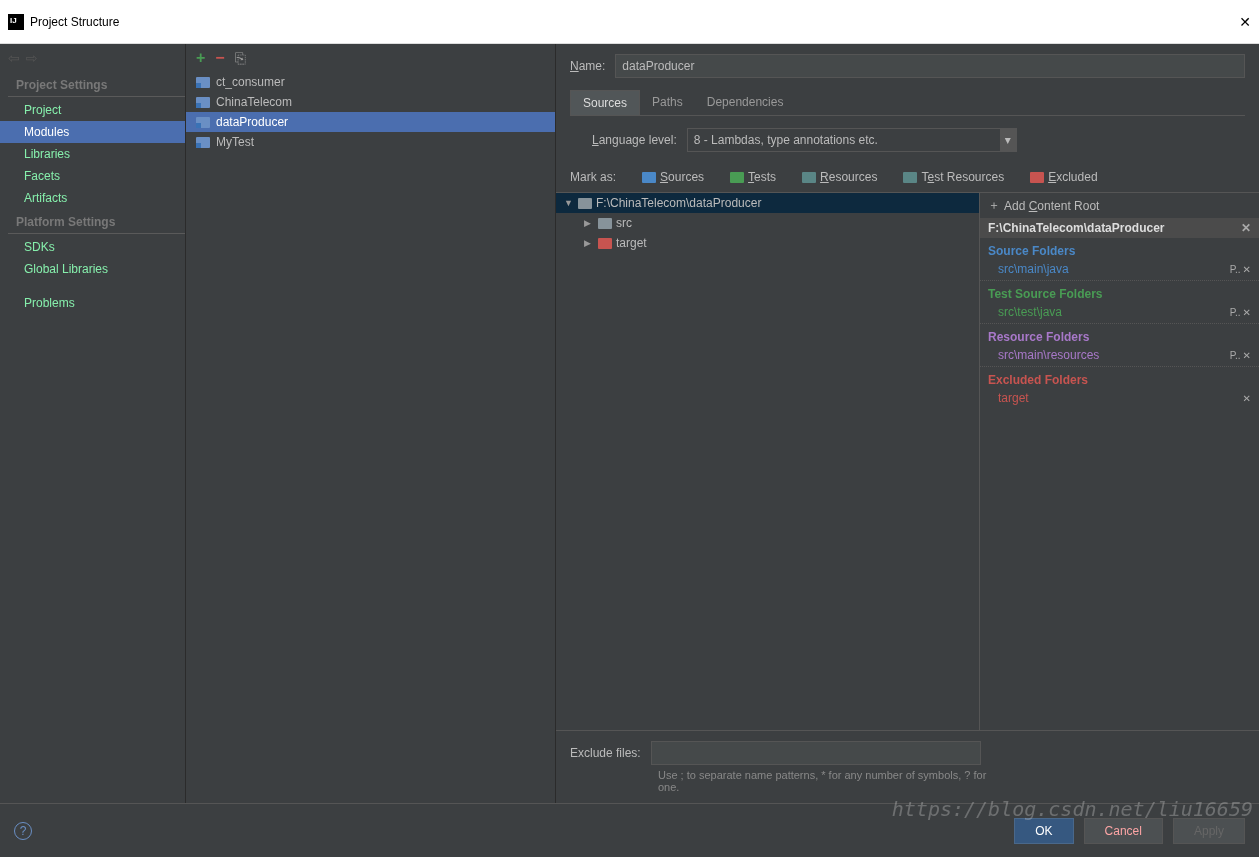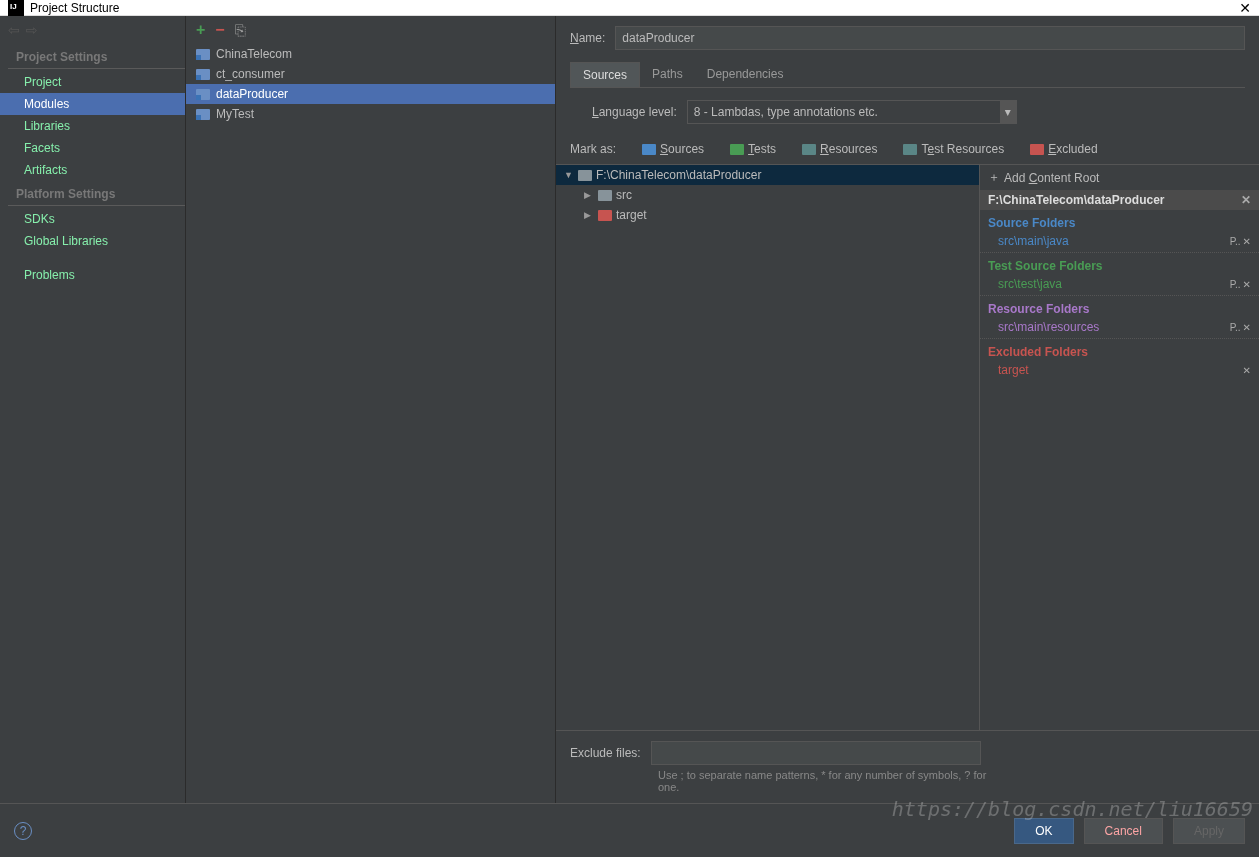--- a/index.html
+++ b/index.html
@@ -4,7 +4,7 @@
 <style>
 * { box-sizing: border-box; margin: 0; padding: 0; font-family: "Segoe UI", Arial, sans-serif; font-size: 12px; }
 body { background: #3c3f41; color: #bbbbbb; width: 1259px; height: 857px; overflow: hidden; display: flex; flex-direction: column; }
-.titlebar { background: #ffffff; height: 16px; display: flex; align-items: center; justify-content: space-between; padding: 0 8px; border-bottom: 1px solid #ddd; }
+.titlebar { background: #ffffff; height: 44px; display: flex; align-items: center; justify-content: space-between; padding: 0 8px; border-bottom: 1px solid #ddd; }
 .titlebar-left { display: flex; align-items: center; gap: 6px; }
 .titlebar-title { color: #000; font-size: 12px; }
 .titlebar-close { color: #000; font-size: 14px; cursor: pointer; }

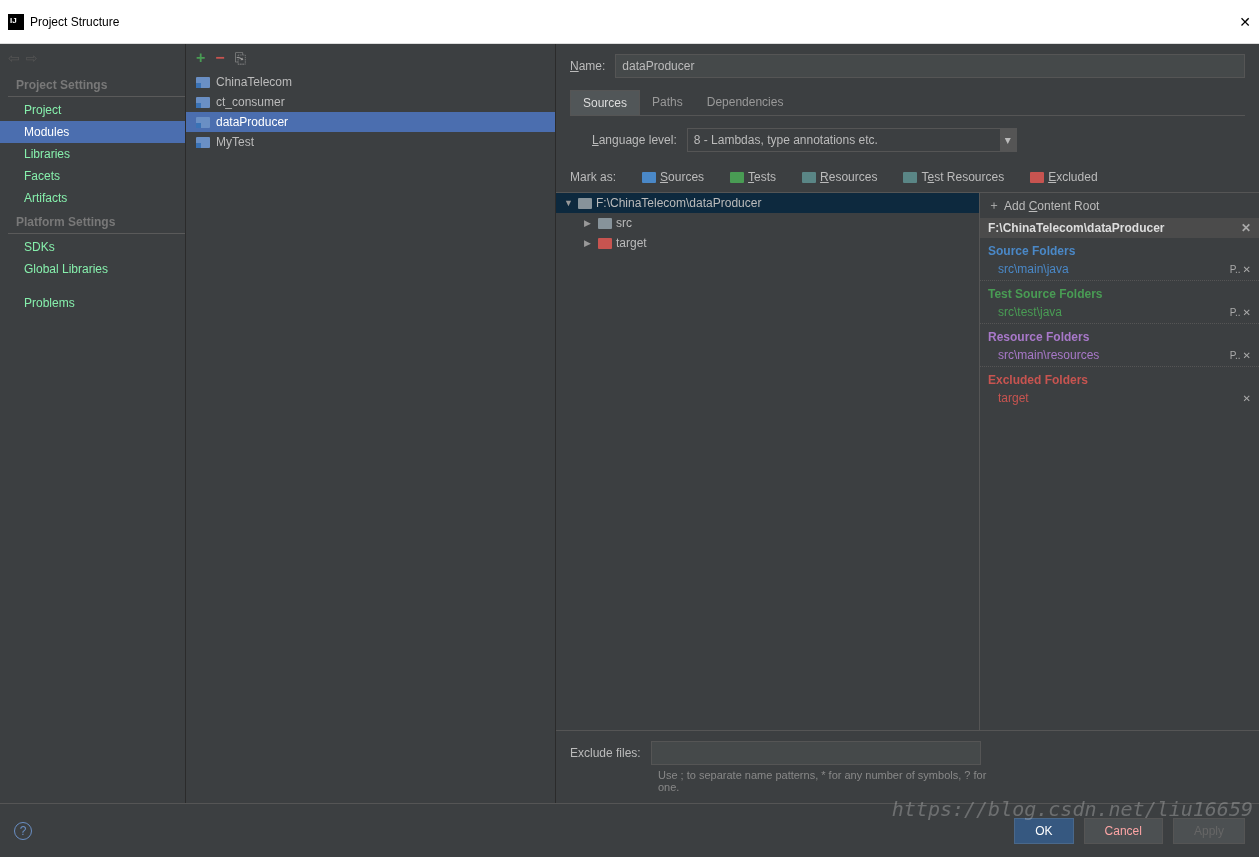--- a/index.html
+++ b/index.html
@@ -124,11 +124,11 @@
     </div>
     <div class="module-row">
         <span class="module-icon"></span>
+        <span>ct_consumer</span>
+      </div>
+    <div class="module-row">
+        <span class="module-icon"></span>
         <span>ChinaTelecom</span>
-      </div>
-    <div class="module-row">
-        <span class="module-icon"></span>
-        <span>ct_consumer</span>
       </div>
     <div class="module-row selected">
         <span class="module-icon"></span>

